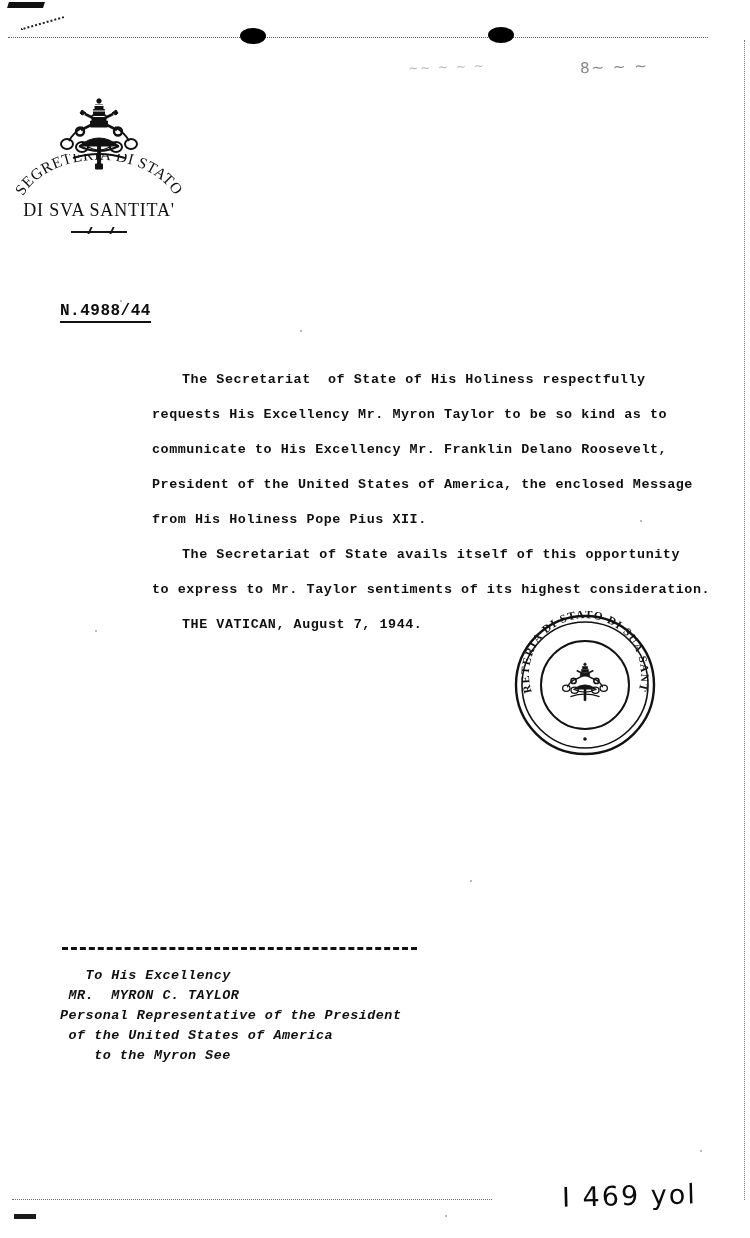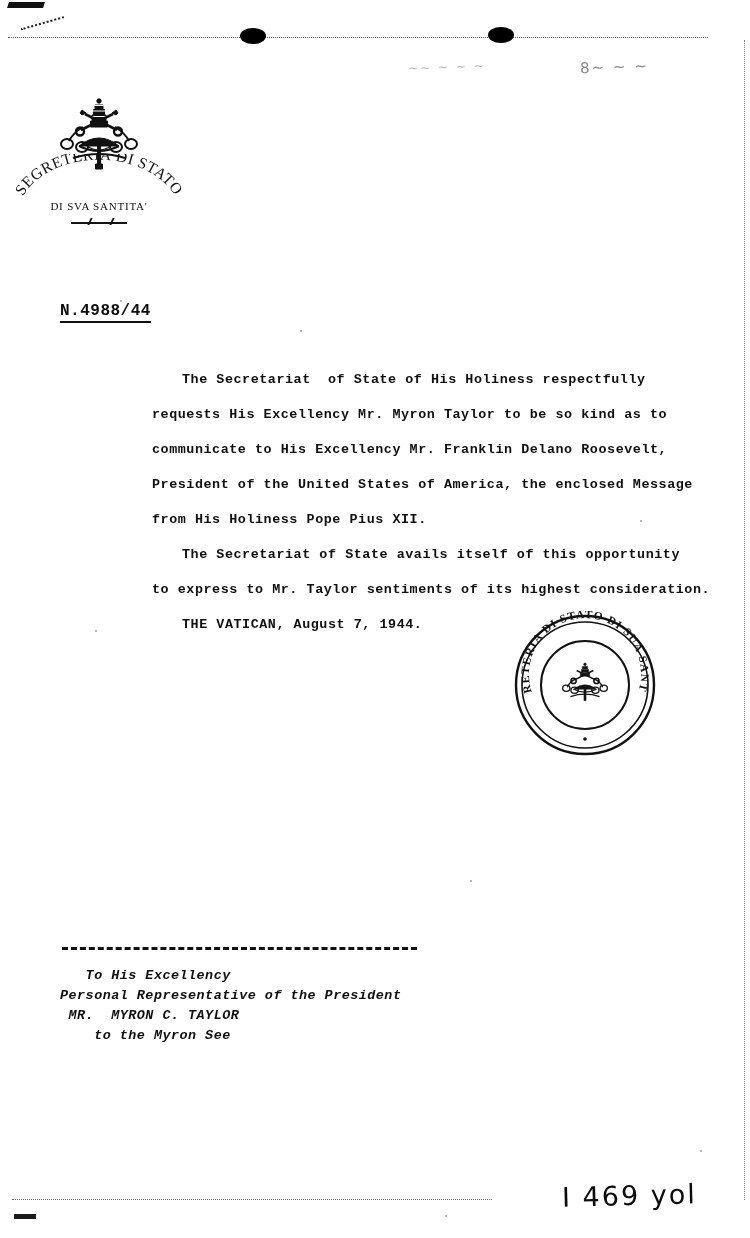--- a/index.html
+++ b/index.html
@@ -111,7 +111,7 @@
   }
   .sua-santita {
     font-family: "Liberation Serif", serif;
-    font-size: 11px;
+    font-size: 18px;
     letter-spacing: .8px;
     color: #111;
     margin-top: 2px;

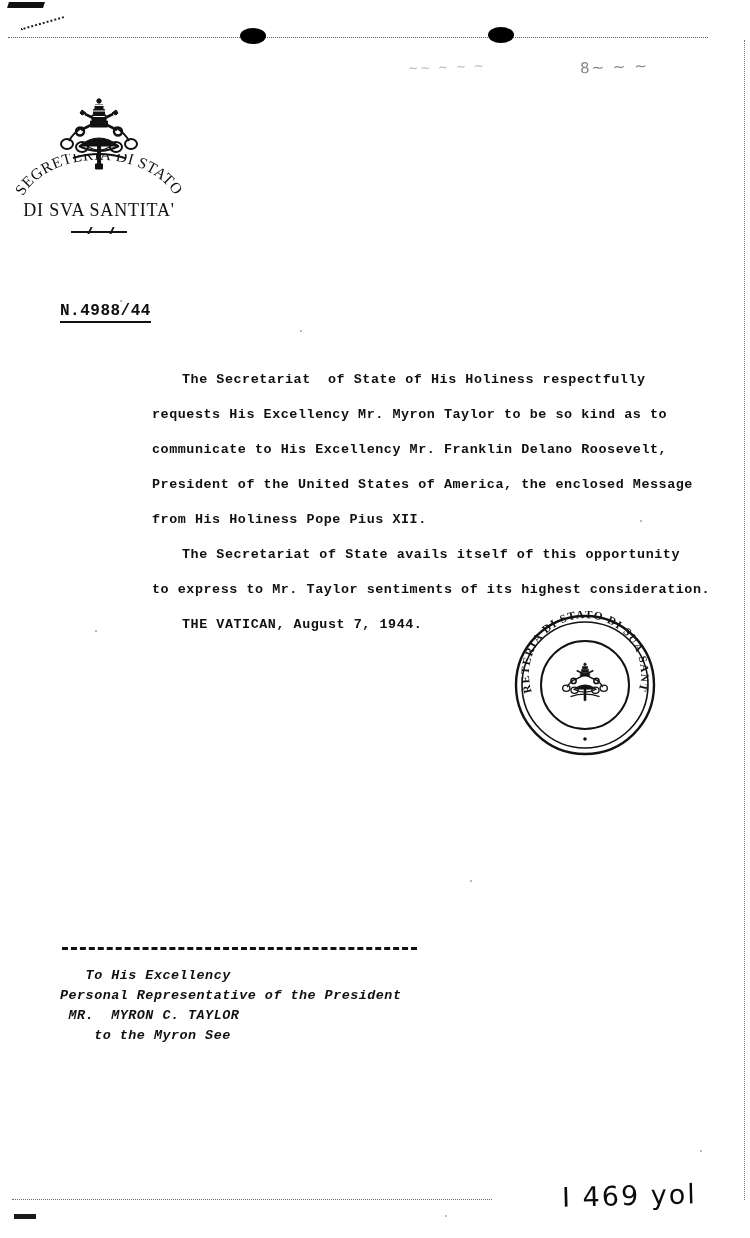--- a/index.html
+++ b/index.html
@@ -389,8 +389,8 @@
   <div class="dashline"></div>
   <div class="address">
       <div class="aline">   To His Excellency</div>
+      <div class="aline"> MR.  MYRON C. TAYLOR</div>
       <div class="aline">Personal Representative of the President</div>
-      <div class="aline"> MR.  MYRON C. TAYLOR</div>
       <div class="aline">    to the Myron See</div>
     </div>
 

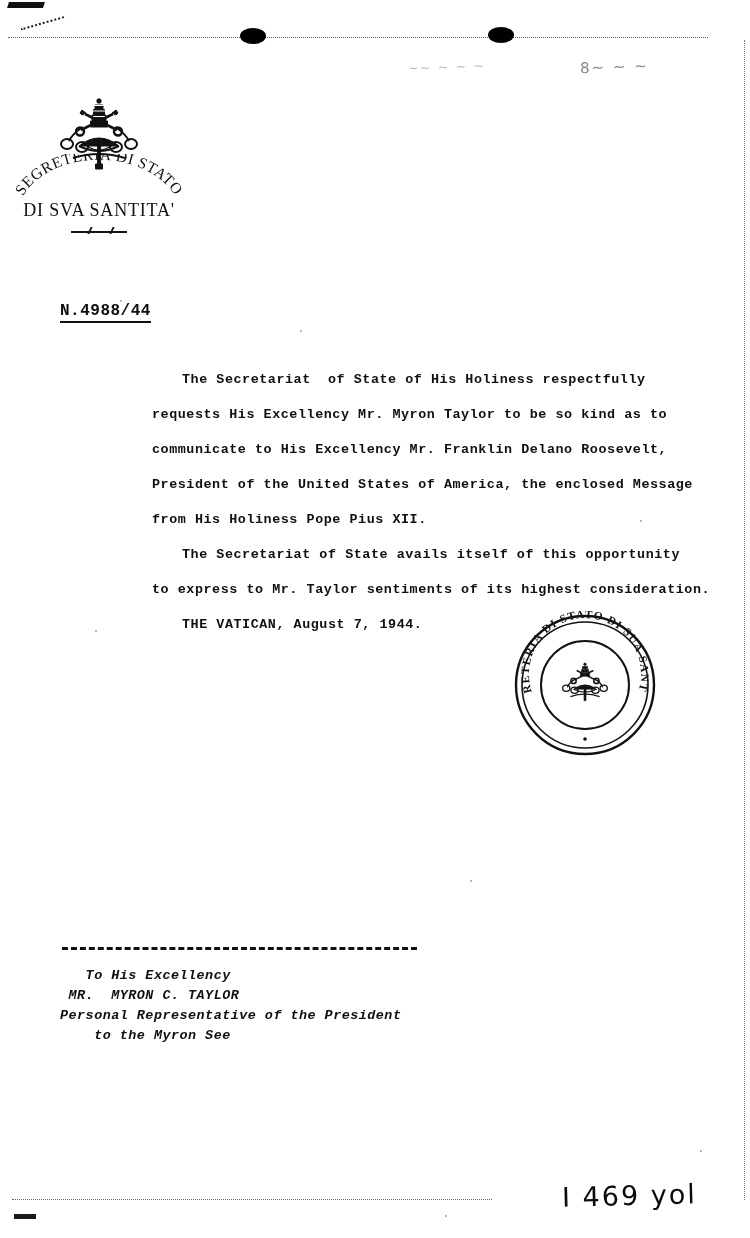--- a/index.html
+++ b/index.html
@@ -391,6 +391,7 @@
       <div class="aline">   To His Excellency</div>
       <div class="aline"> MR.  MYRON C. TAYLOR</div>
       <div class="aline">Personal Representative of the President</div>
+      <div class="aline"> of the United States of America</div>
       <div class="aline">    to the Myron See</div>
     </div>
 

